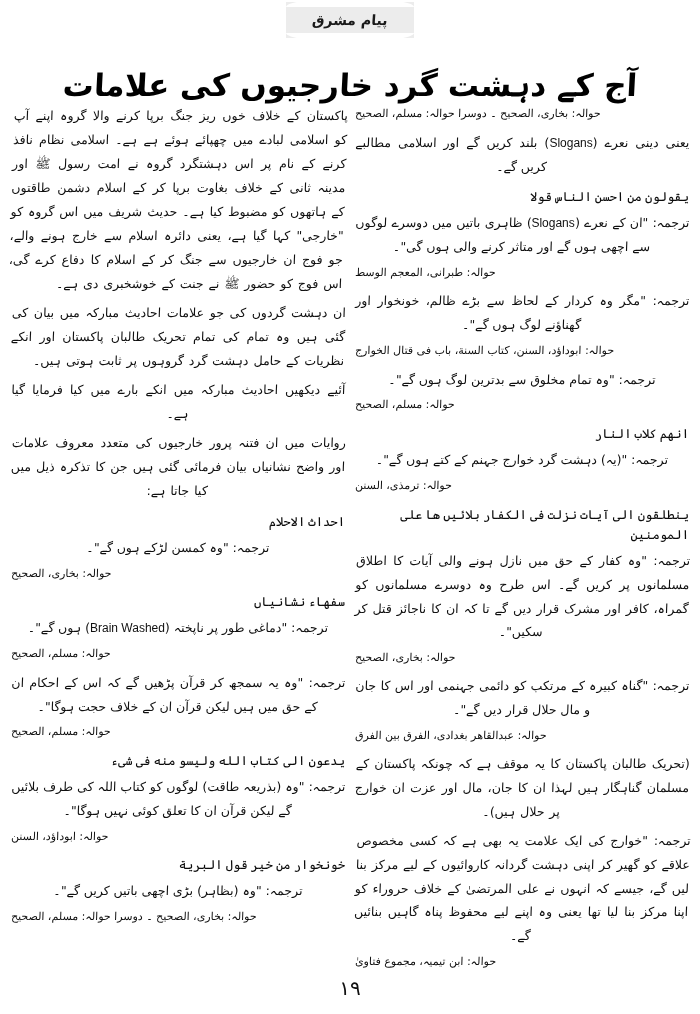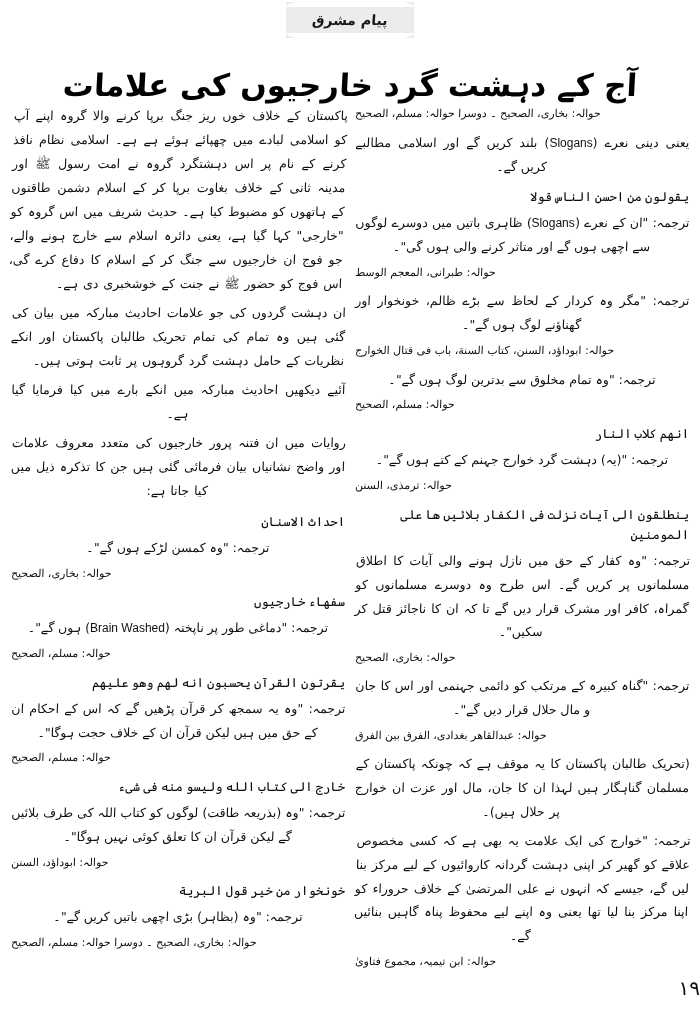--- a/index.html
+++ b/index.html
@@ -209,7 +209,7 @@
     <div class="blk para center-last">آئیے دیکھیں احادیث مبارکہ میں انکے بارے میں کیا فرمایا گیا ہے۔</div>
     <div class="blk para center-last">روایات میں ان فتنہ پرور خارجیوں کی متعدد معروف علامات اور واضح نشانیاں بیان فرمائی گئی ہیں جن کا تذکرہ ذیل میں کیا جاتا ہے:</div>
 
-    <div class="blk arabic">احداث الاسنان</div>
+    <div class="blk arabic">احداث الاحلام</div>
     <div class="blk trans">ترجمہ: "وہ کمسن لڑکے ہوں گے"۔</div>
     <div class="blk cite">حوالہ: بخاری، الصحیح</div>
 

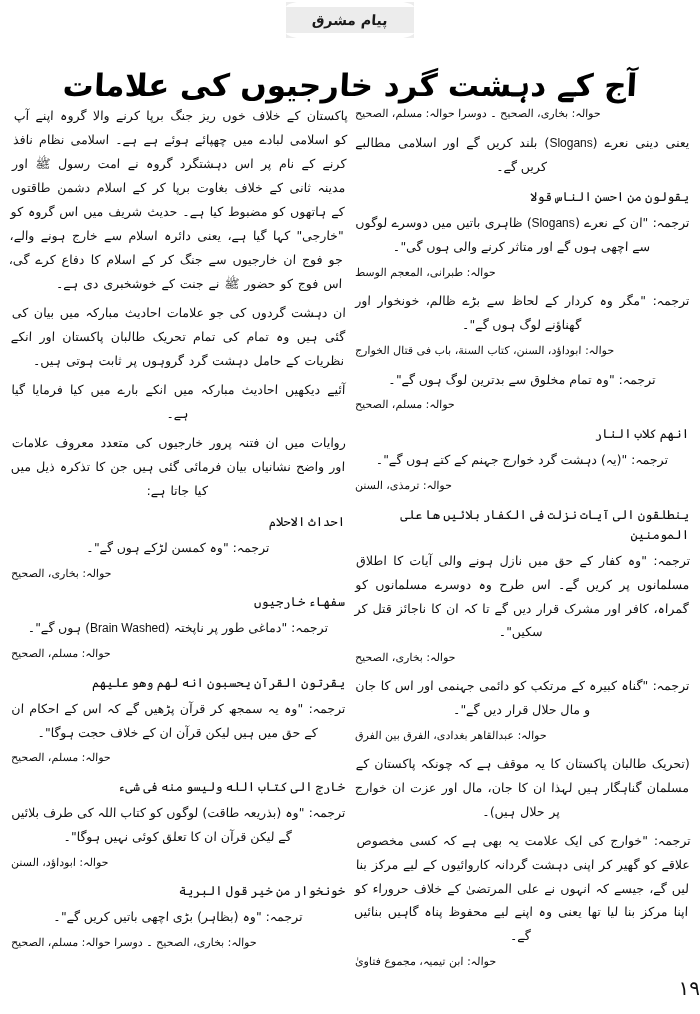--- a/index.html
+++ b/index.html
@@ -213,7 +213,7 @@
     <div class="blk trans">ترجمہ: "وہ کمسن لڑکے ہوں گے"۔</div>
     <div class="blk cite">حوالہ: بخاری، الصحیح</div>
 
-    <div class="blk arabic">سفهاء خارجیوں</div>
+    <div class="blk arabic">سفهاء نشانیاں</div>
     <div class="blk trans">
       <span>ترجمہ: "دماغی طور پر ناپختہ (</span><span class="latin">Brain Washed</span><span>) ہوں گے"۔</span>
     </div>

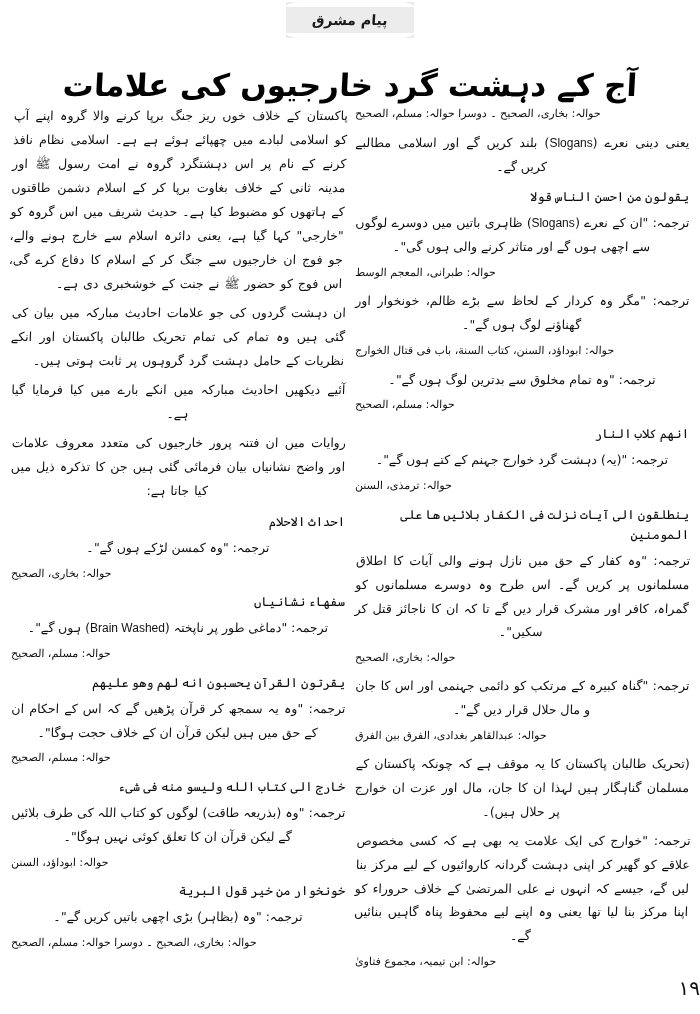--- a/index.html
+++ b/index.html
@@ -219,7 +219,6 @@
     </div>
     <div class="blk cite">حوالہ: مسلم، الصحیح</div>
 
-    <div class="blk arabic">یقرتون القرآن یحسبون انه لهم وهو علیهم</div>
     <div class="blk trans">ترجمہ: "وہ یہ سمجھ کر قرآن پڑھیں گے کہ اس کے احکام ان کے حق میں ہیں لیکن قرآن ان کے خلاف حجت ہوگا"۔</div>
     <div class="blk cite">حوالہ: مسلم، الصحیح</div>
 

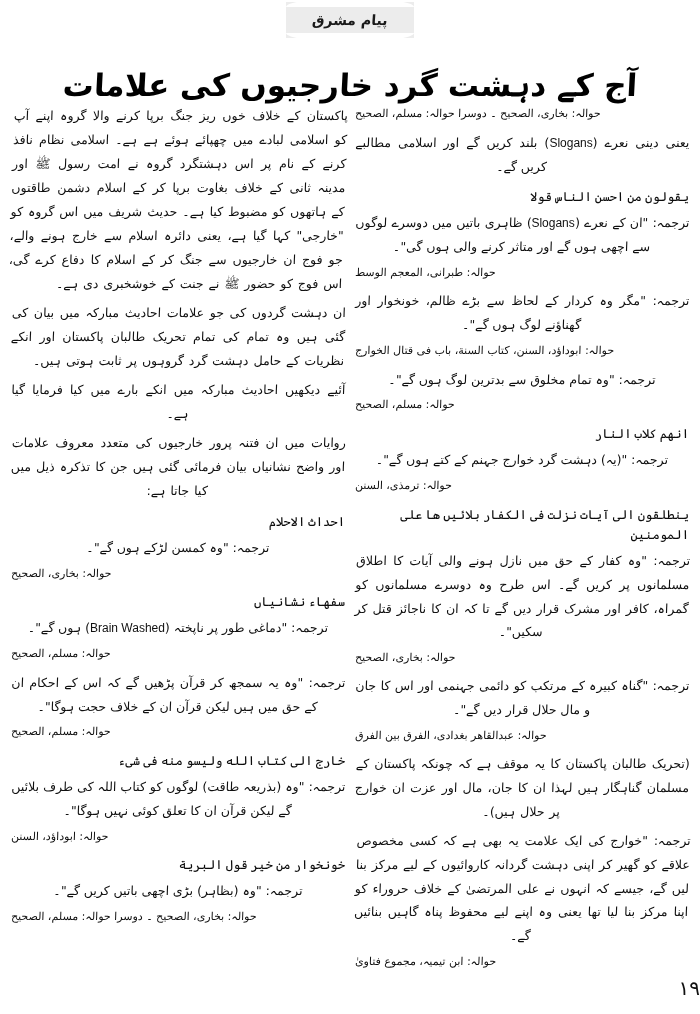--- a/index.html
+++ b/index.html
@@ -222,7 +222,7 @@
     <div class="blk trans">ترجمہ: "وہ یہ سمجھ کر قرآن پڑھیں گے کہ اس کے احکام ان کے حق میں ہیں لیکن قرآن ان کے خلاف حجت ہوگا"۔</div>
     <div class="blk cite">حوالہ: مسلم، الصحیح</div>
 
-    <div class="blk arabic">خارج الی کتاب الله ولیسو منه فی شیء</div>
+    <div class="blk arabic">یدعون الی کتاب الله ولیسو منه فی شیء</div>
     <div class="blk trans">ترجمہ: "وہ (بذریعہ طاقت) لوگوں کو کتاب اللہ کی طرف بلائیں گے لیکن قرآن ان کا تعلق کوئی نہیں ہوگا"۔</div>
     <div class="blk cite">حوالہ: ابوداؤد، السنن</div>
 

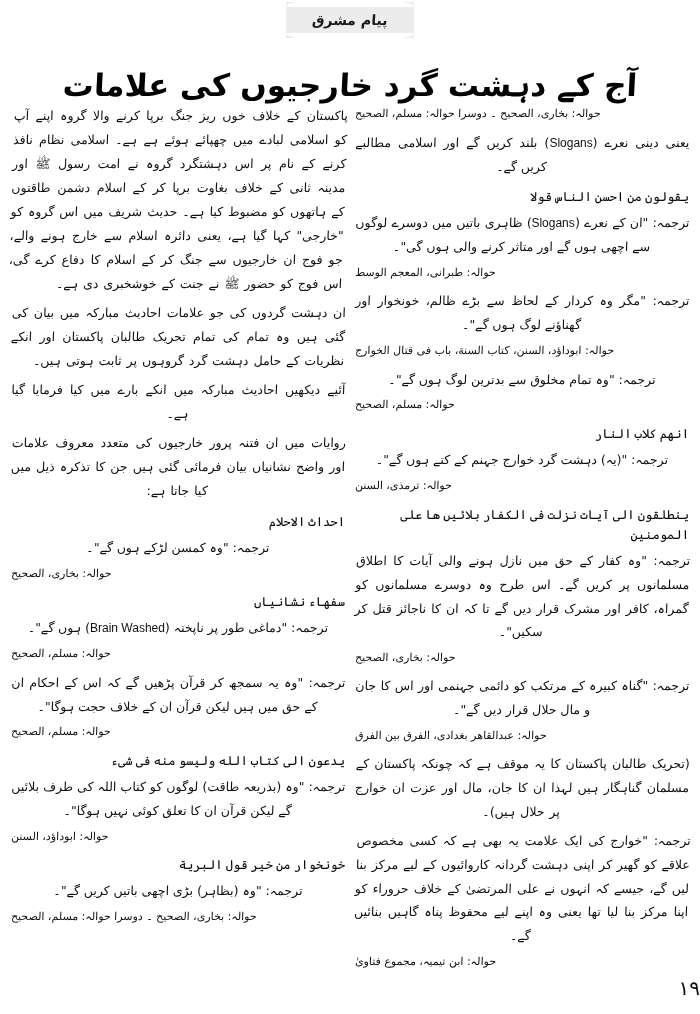--- a/index.html
+++ b/index.html
@@ -145,6 +145,7 @@
     bottom: 14px;
     left: 0;
     right: 0;
+    text-align: center;
     font-size: 20px;
     letter-spacing: 3px;
     color: #111;

